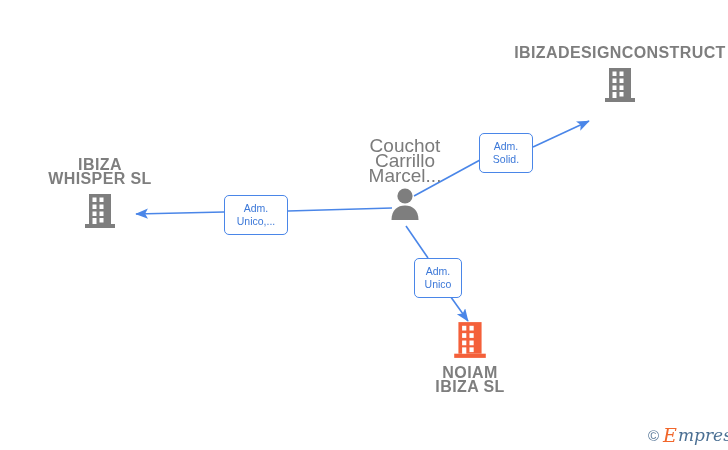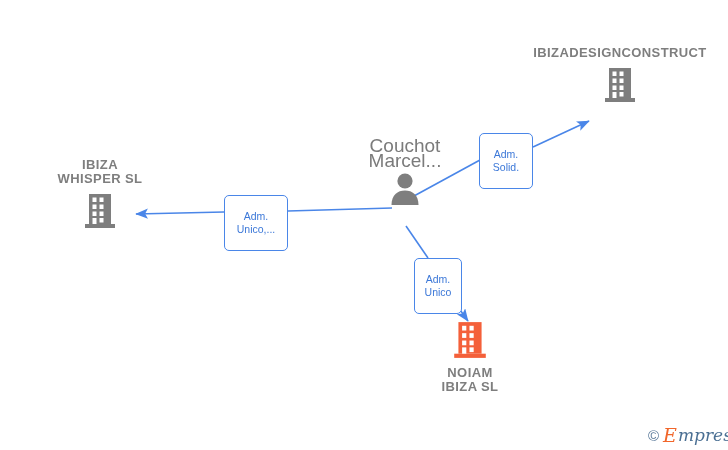--- a/index.html
+++ b/index.html
@@ -31,7 +31,7 @@
     text-align: center;
   }
   .node-label {
-    font-size: 13px;
+    font-size: 16px;
     font-weight: bold;
     color: #7e7e7e;
     letter-spacing: 0.4px;

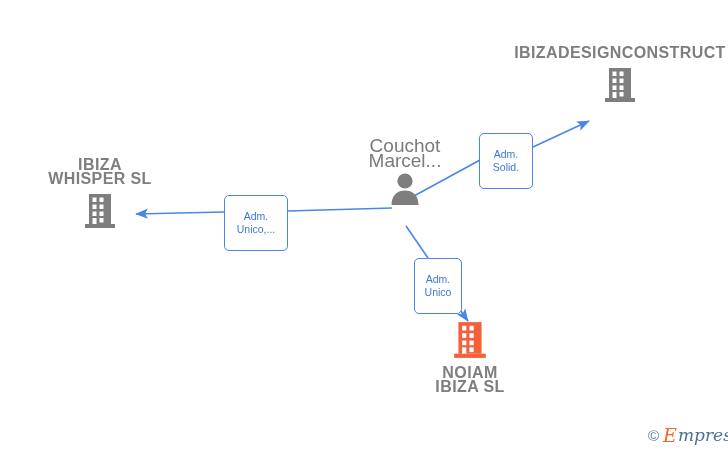--- a/index.html
+++ b/index.html
@@ -58,7 +58,7 @@
     font-size: 10.5px;
     line-height: 13px;
     text-align: center;
-    padding: 14px 6px;
+    padding: 6px 6px;
     box-sizing: border-box;
     white-space: nowrap;
   }

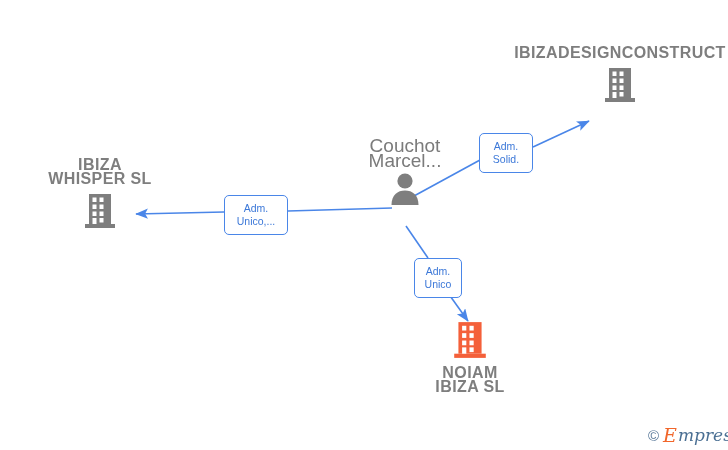--- a/index.html
+++ b/index.html
@@ -153,6 +153,7 @@
   <div class="node" style="left:350px; top:138px; width:110px;">
     <div class="node-label person">
       <div>Couchot</div>
+      <div>Carrillo</div>
       <div>Marcel...</div>
     </div>
     <svg class="node-icon" width="34" height="34" viewBox="0 0 34 34" style="margin-top:3px;">

